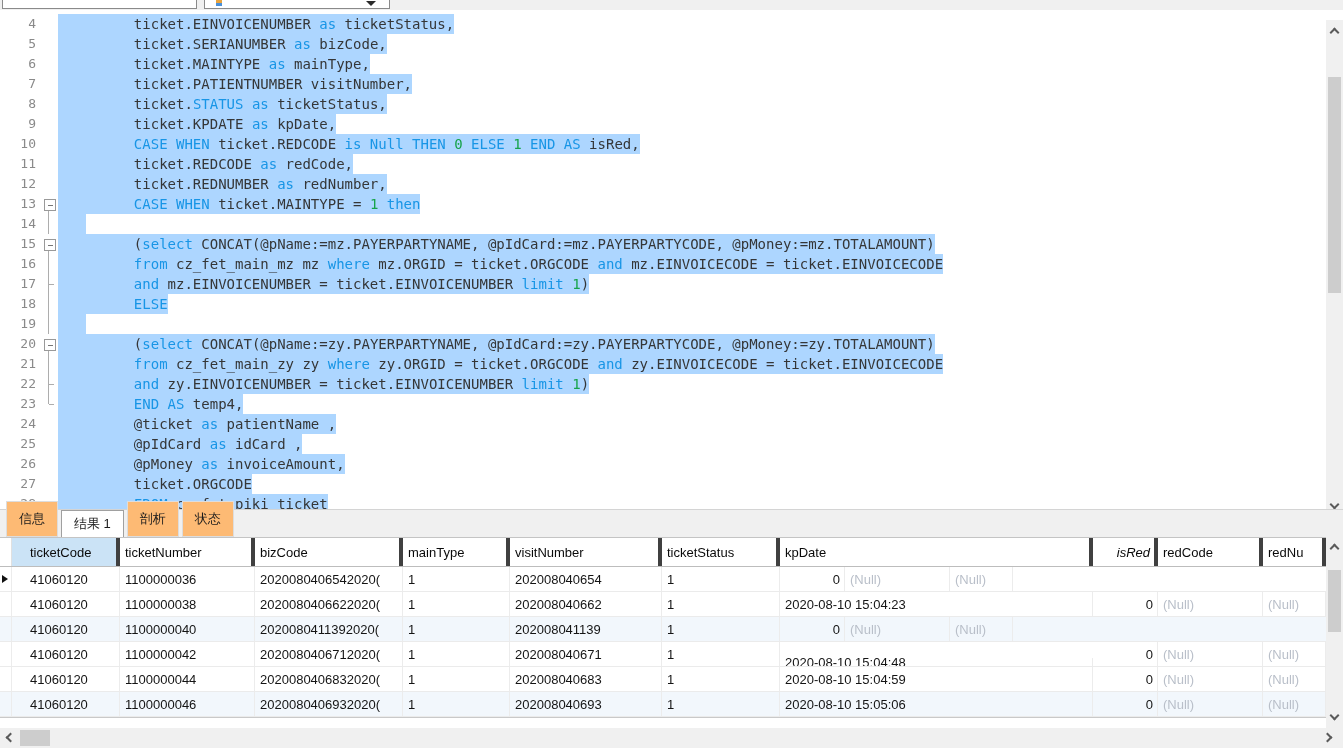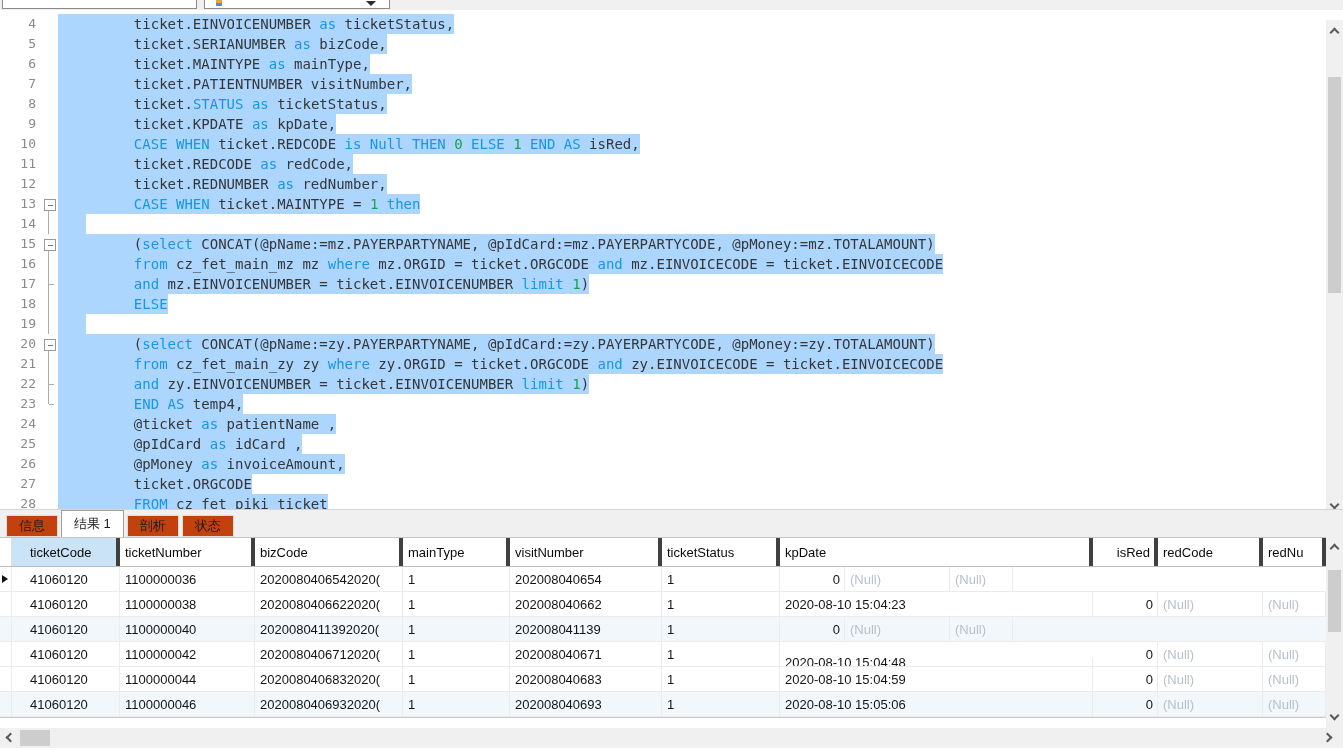--- a/index.html
+++ b/index.html
@@ -55,8 +55,8 @@
   
   .tabbar { position:absolute; left:0; top:509px; width:1343px; height:28px; background:#f0f0f0;
     border-top:1px solid #d4d4d4; display:flex; align-items:flex-end; padding-left:6px; }
-  .tab { height:22px; display:flex; align-items:center; padding:0 12px; font-size:13px; color:#1c1c1c;
-    border:1px solid #ddd; background:#c2410c; margin-right:3px; white-space:nowrap; }
+  .tab { height:36px; display:flex; align-items:center; padding:0 12px; font-size:13px; color:#1c1c1c;
+    border:1px solid #ddd; background:#fdba74; margin-right:3px; white-space:nowrap; }
   .tab.active { height:27px; background:#fff; border:1px solid #a0a0a0; border-bottom:none; }
 
   

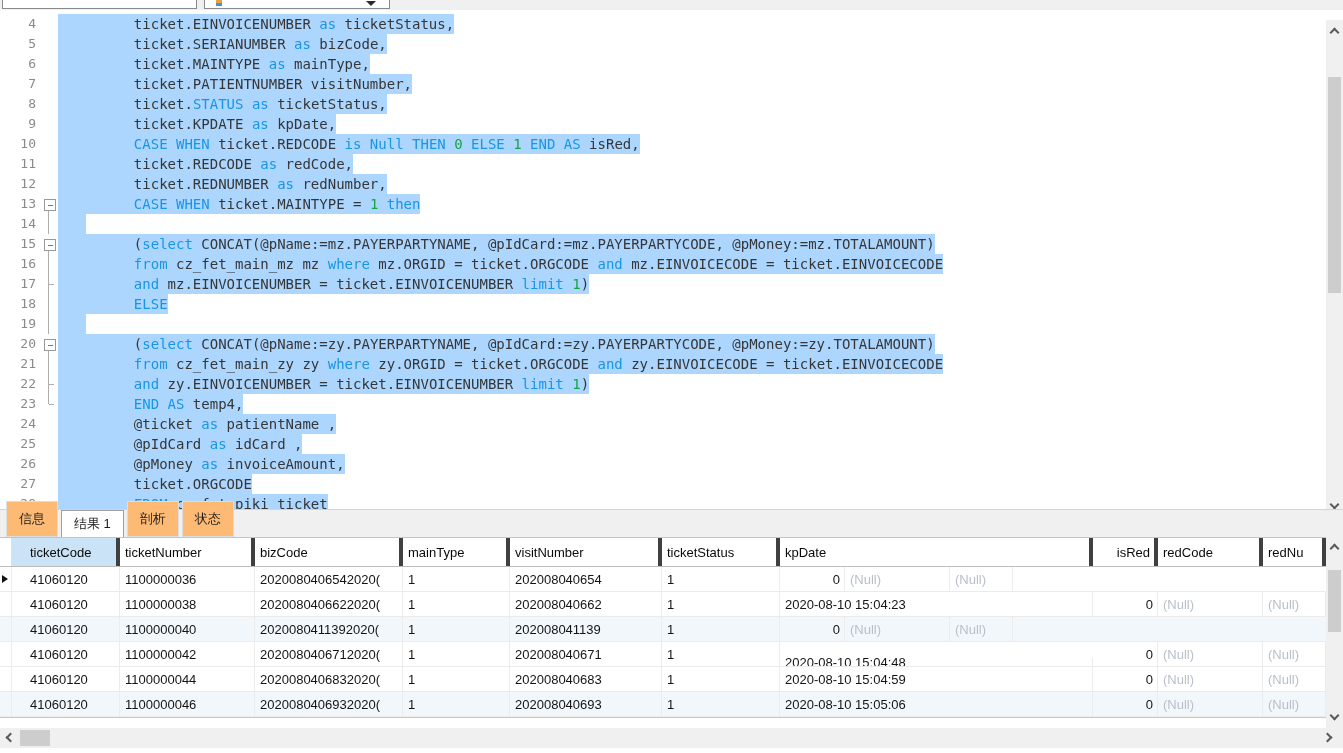--- a/index.html
+++ b/index.html
@@ -65,7 +65,7 @@
   .hcell { display:flex; align-items:center; padding:0 4px 0 5px; font-size:13px; color:#0a0a0a;
     border-right:4px solid #404040; overflow:hidden; white-space:nowrap; flex:0 0 auto; }
   .hcell.selected { background:#cbe3f6; }
-  .hcell.right { justify-content:flex-end; }
+  .hcell.right { justify-content:flex-end;font-style:italic; }
   .gutter-h { width:12px; flex:0 0 12px; border-right:1px solid #e0e0e0; }
   .grid-row { display:flex; height:25px; border-bottom:1px solid #ebebeb; background:#fff; }
   .grid-row:nth-child(3n) { background:#f2f7fc; }

